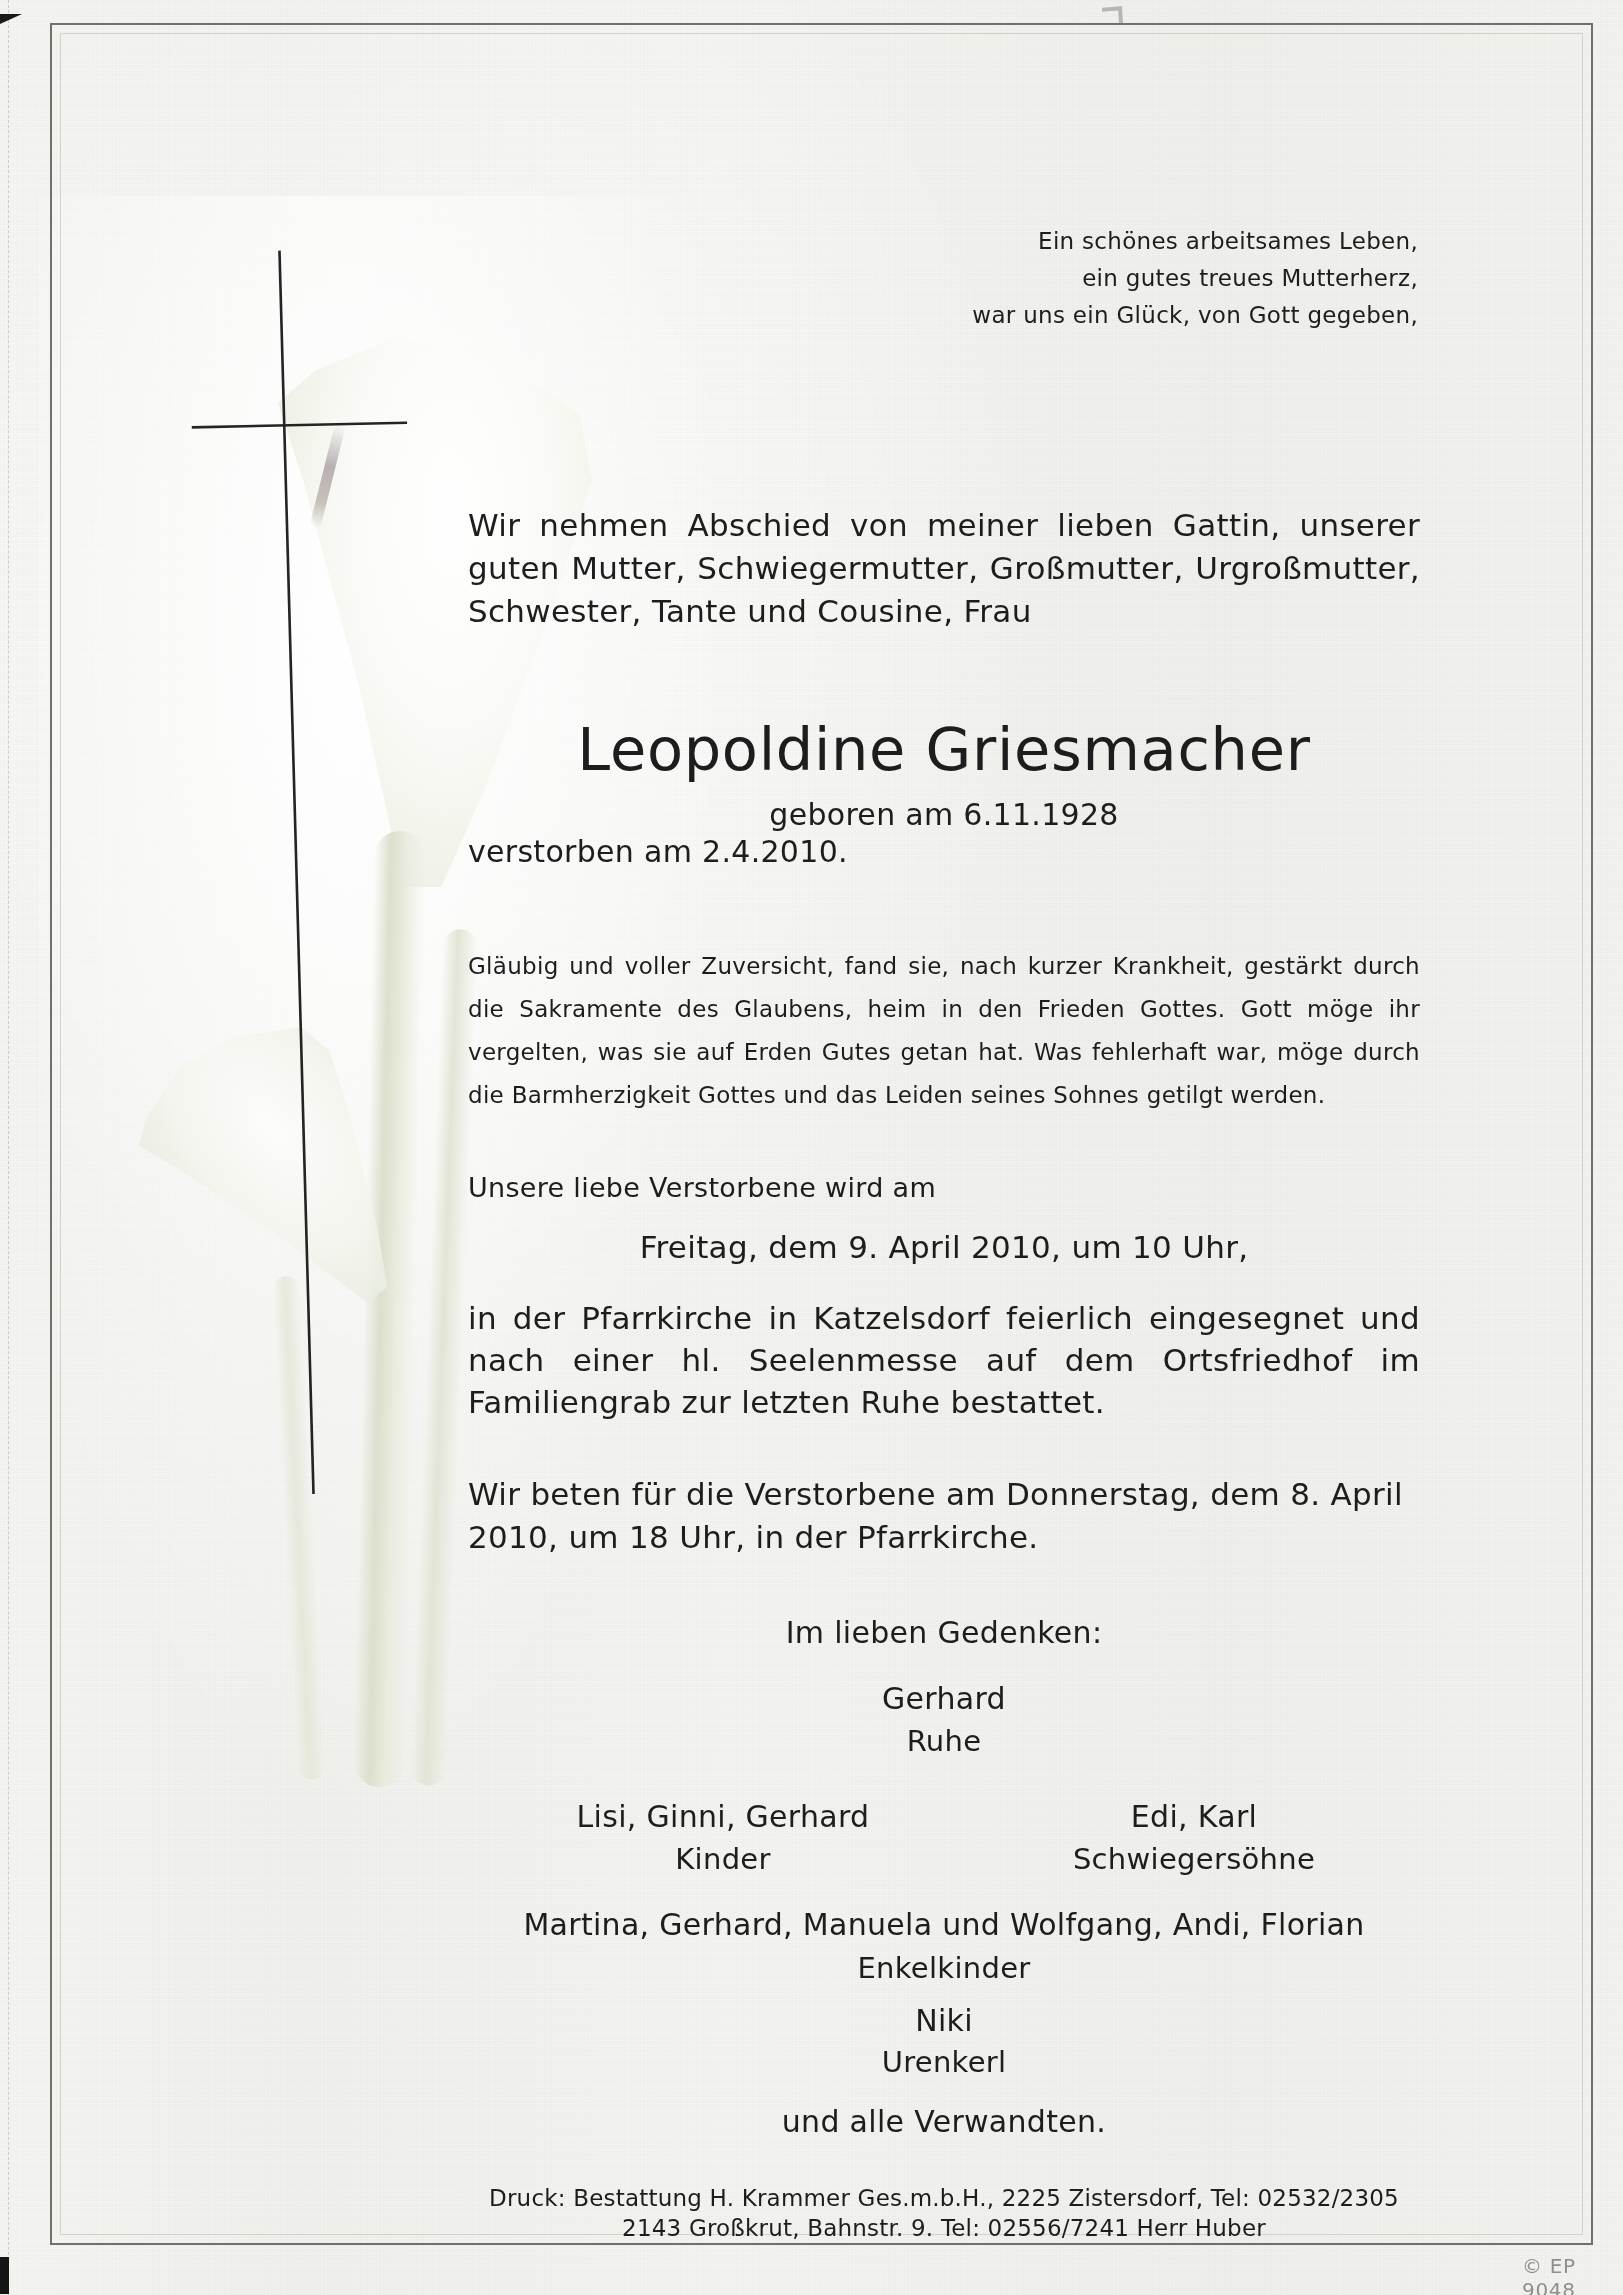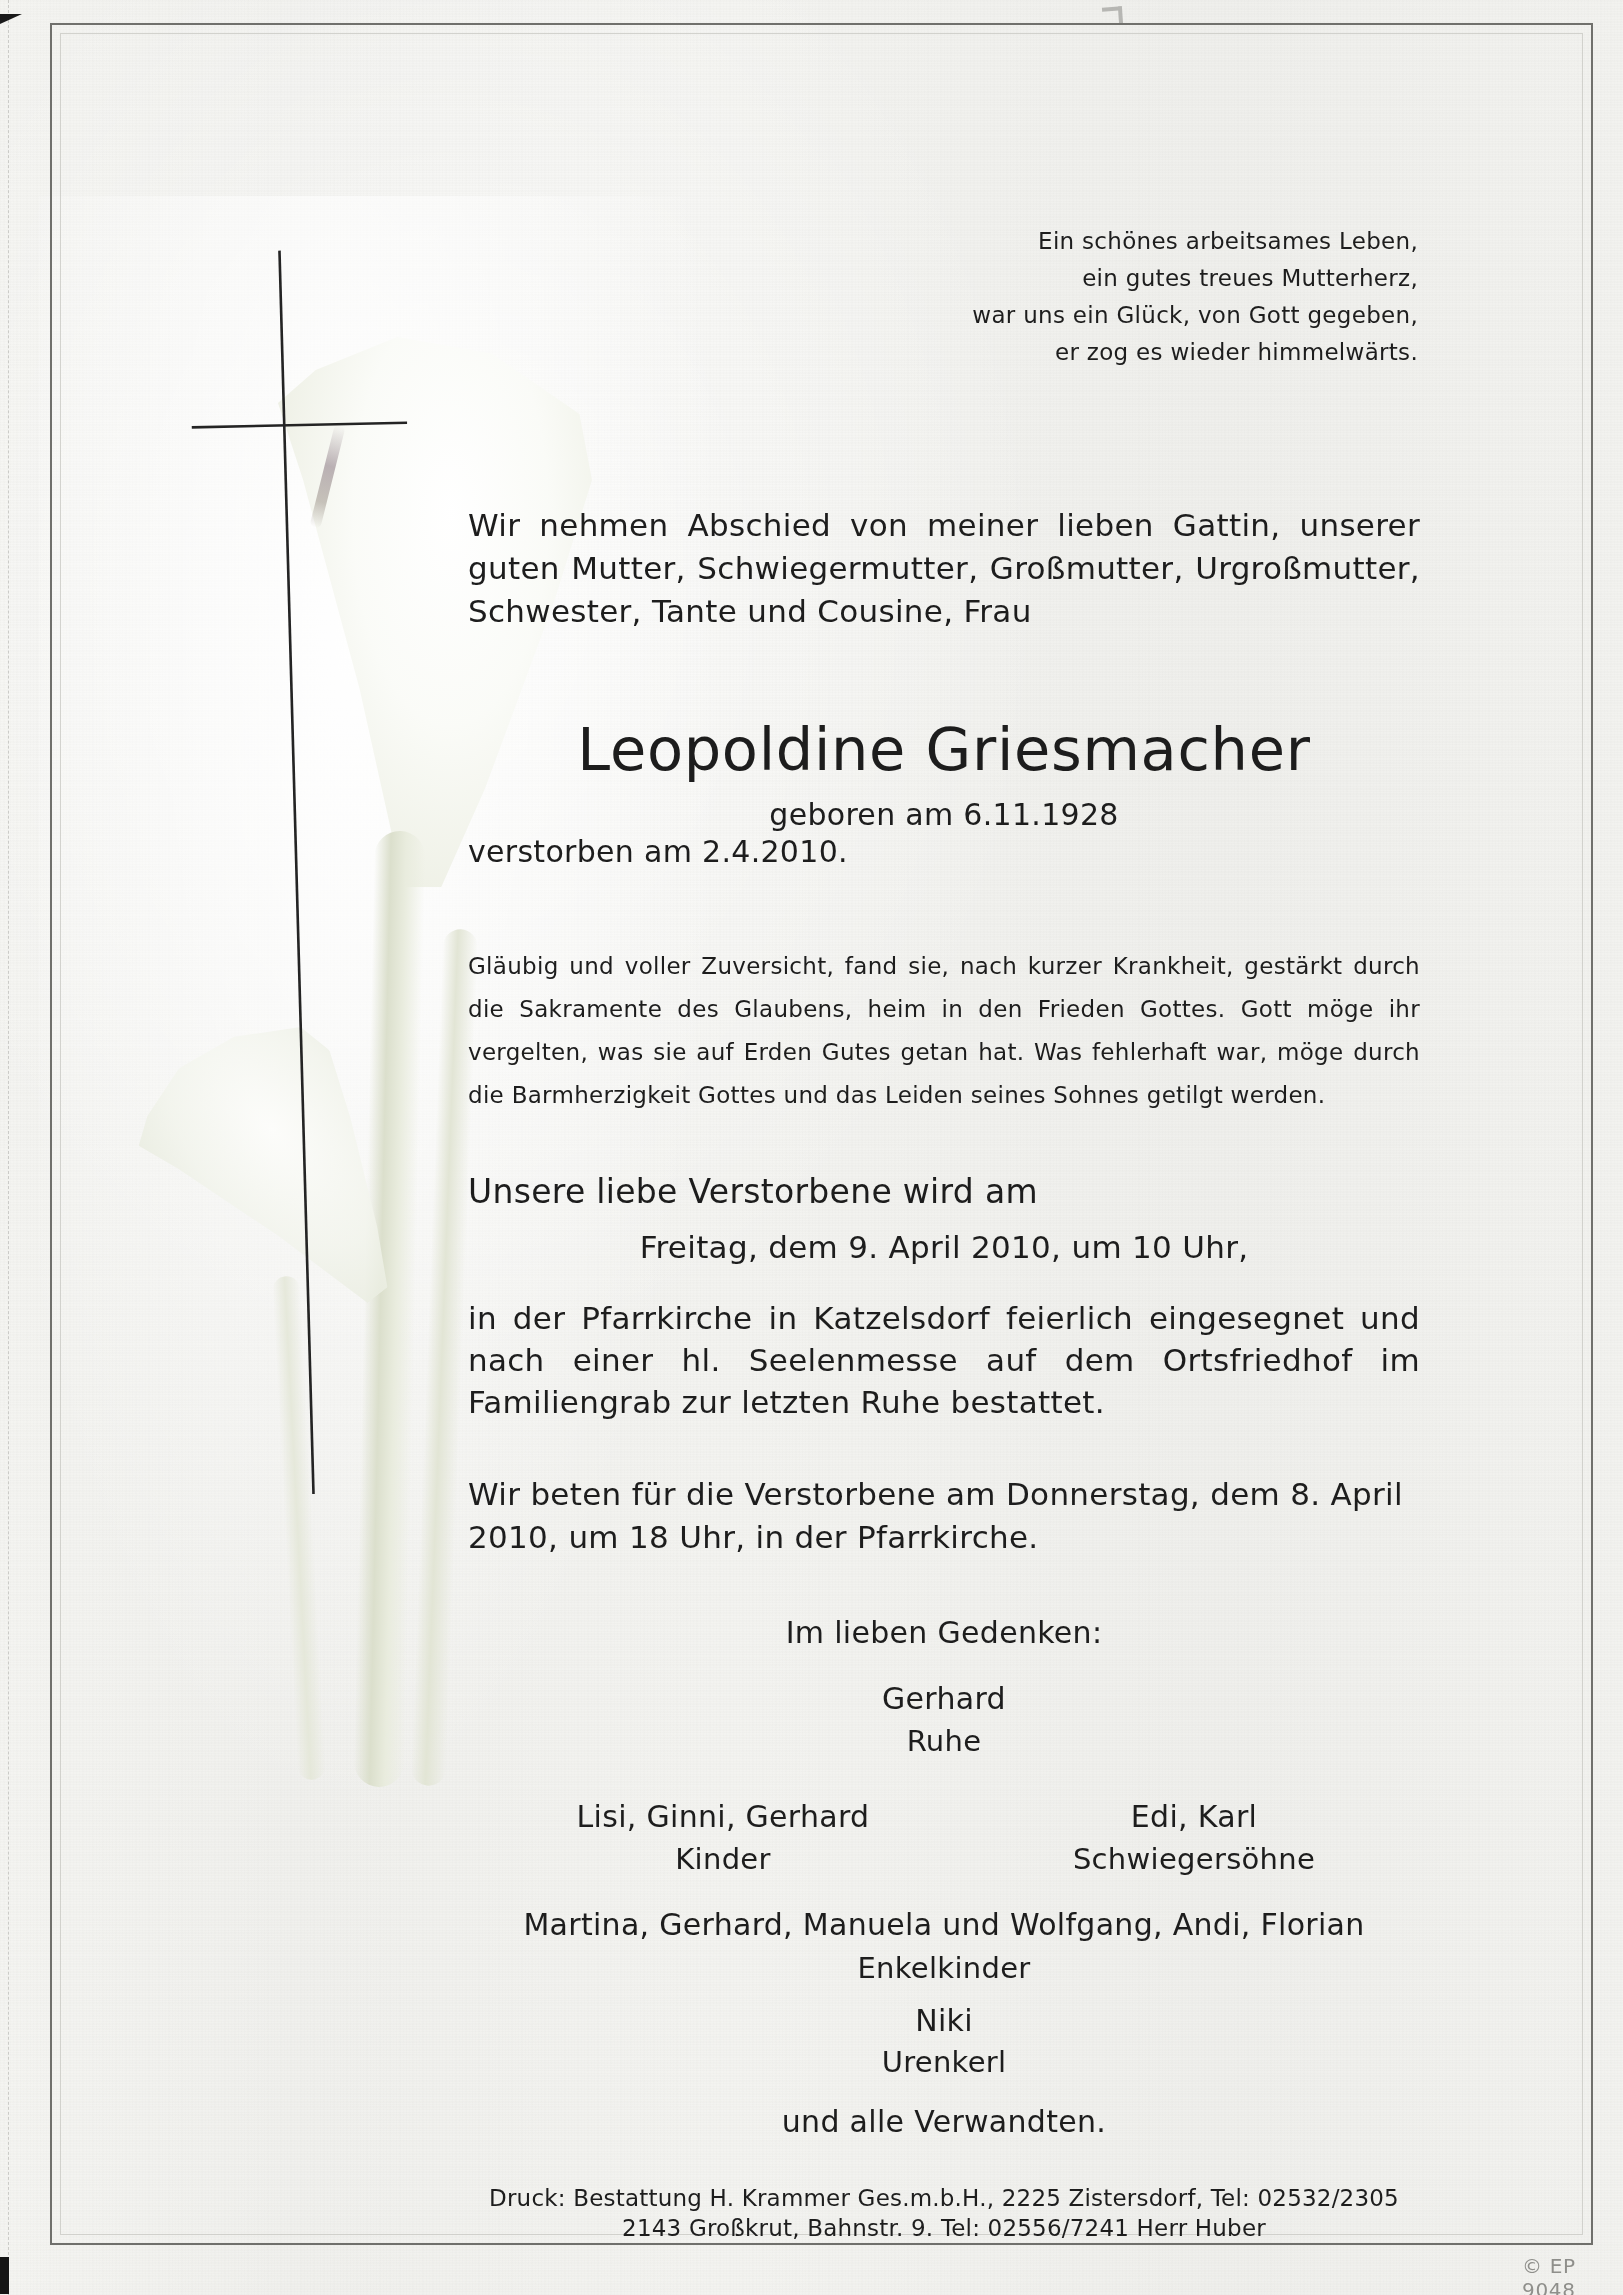--- a/index.html
+++ b/index.html
@@ -130,7 +130,6 @@
     <span style="display:block">Ein schönes arbeitsames Leben,</span>
     <span style="display:block">ein gutes treues Mutterherz,</span>
     <span style="display:block">war uns ein Glück, von Gott gegeben,</span>
-    <span style="display:block">er zog es wieder himmelwärts.</span>
   </div>
 
   <div class="txt intro">Wir nehmen Abschied von meiner lieben Gattin, unserer guten Mutter, Schwiegermutter, Großmutter, Urgroßmutter, Schwester, Tante und Cousine, Frau</div>

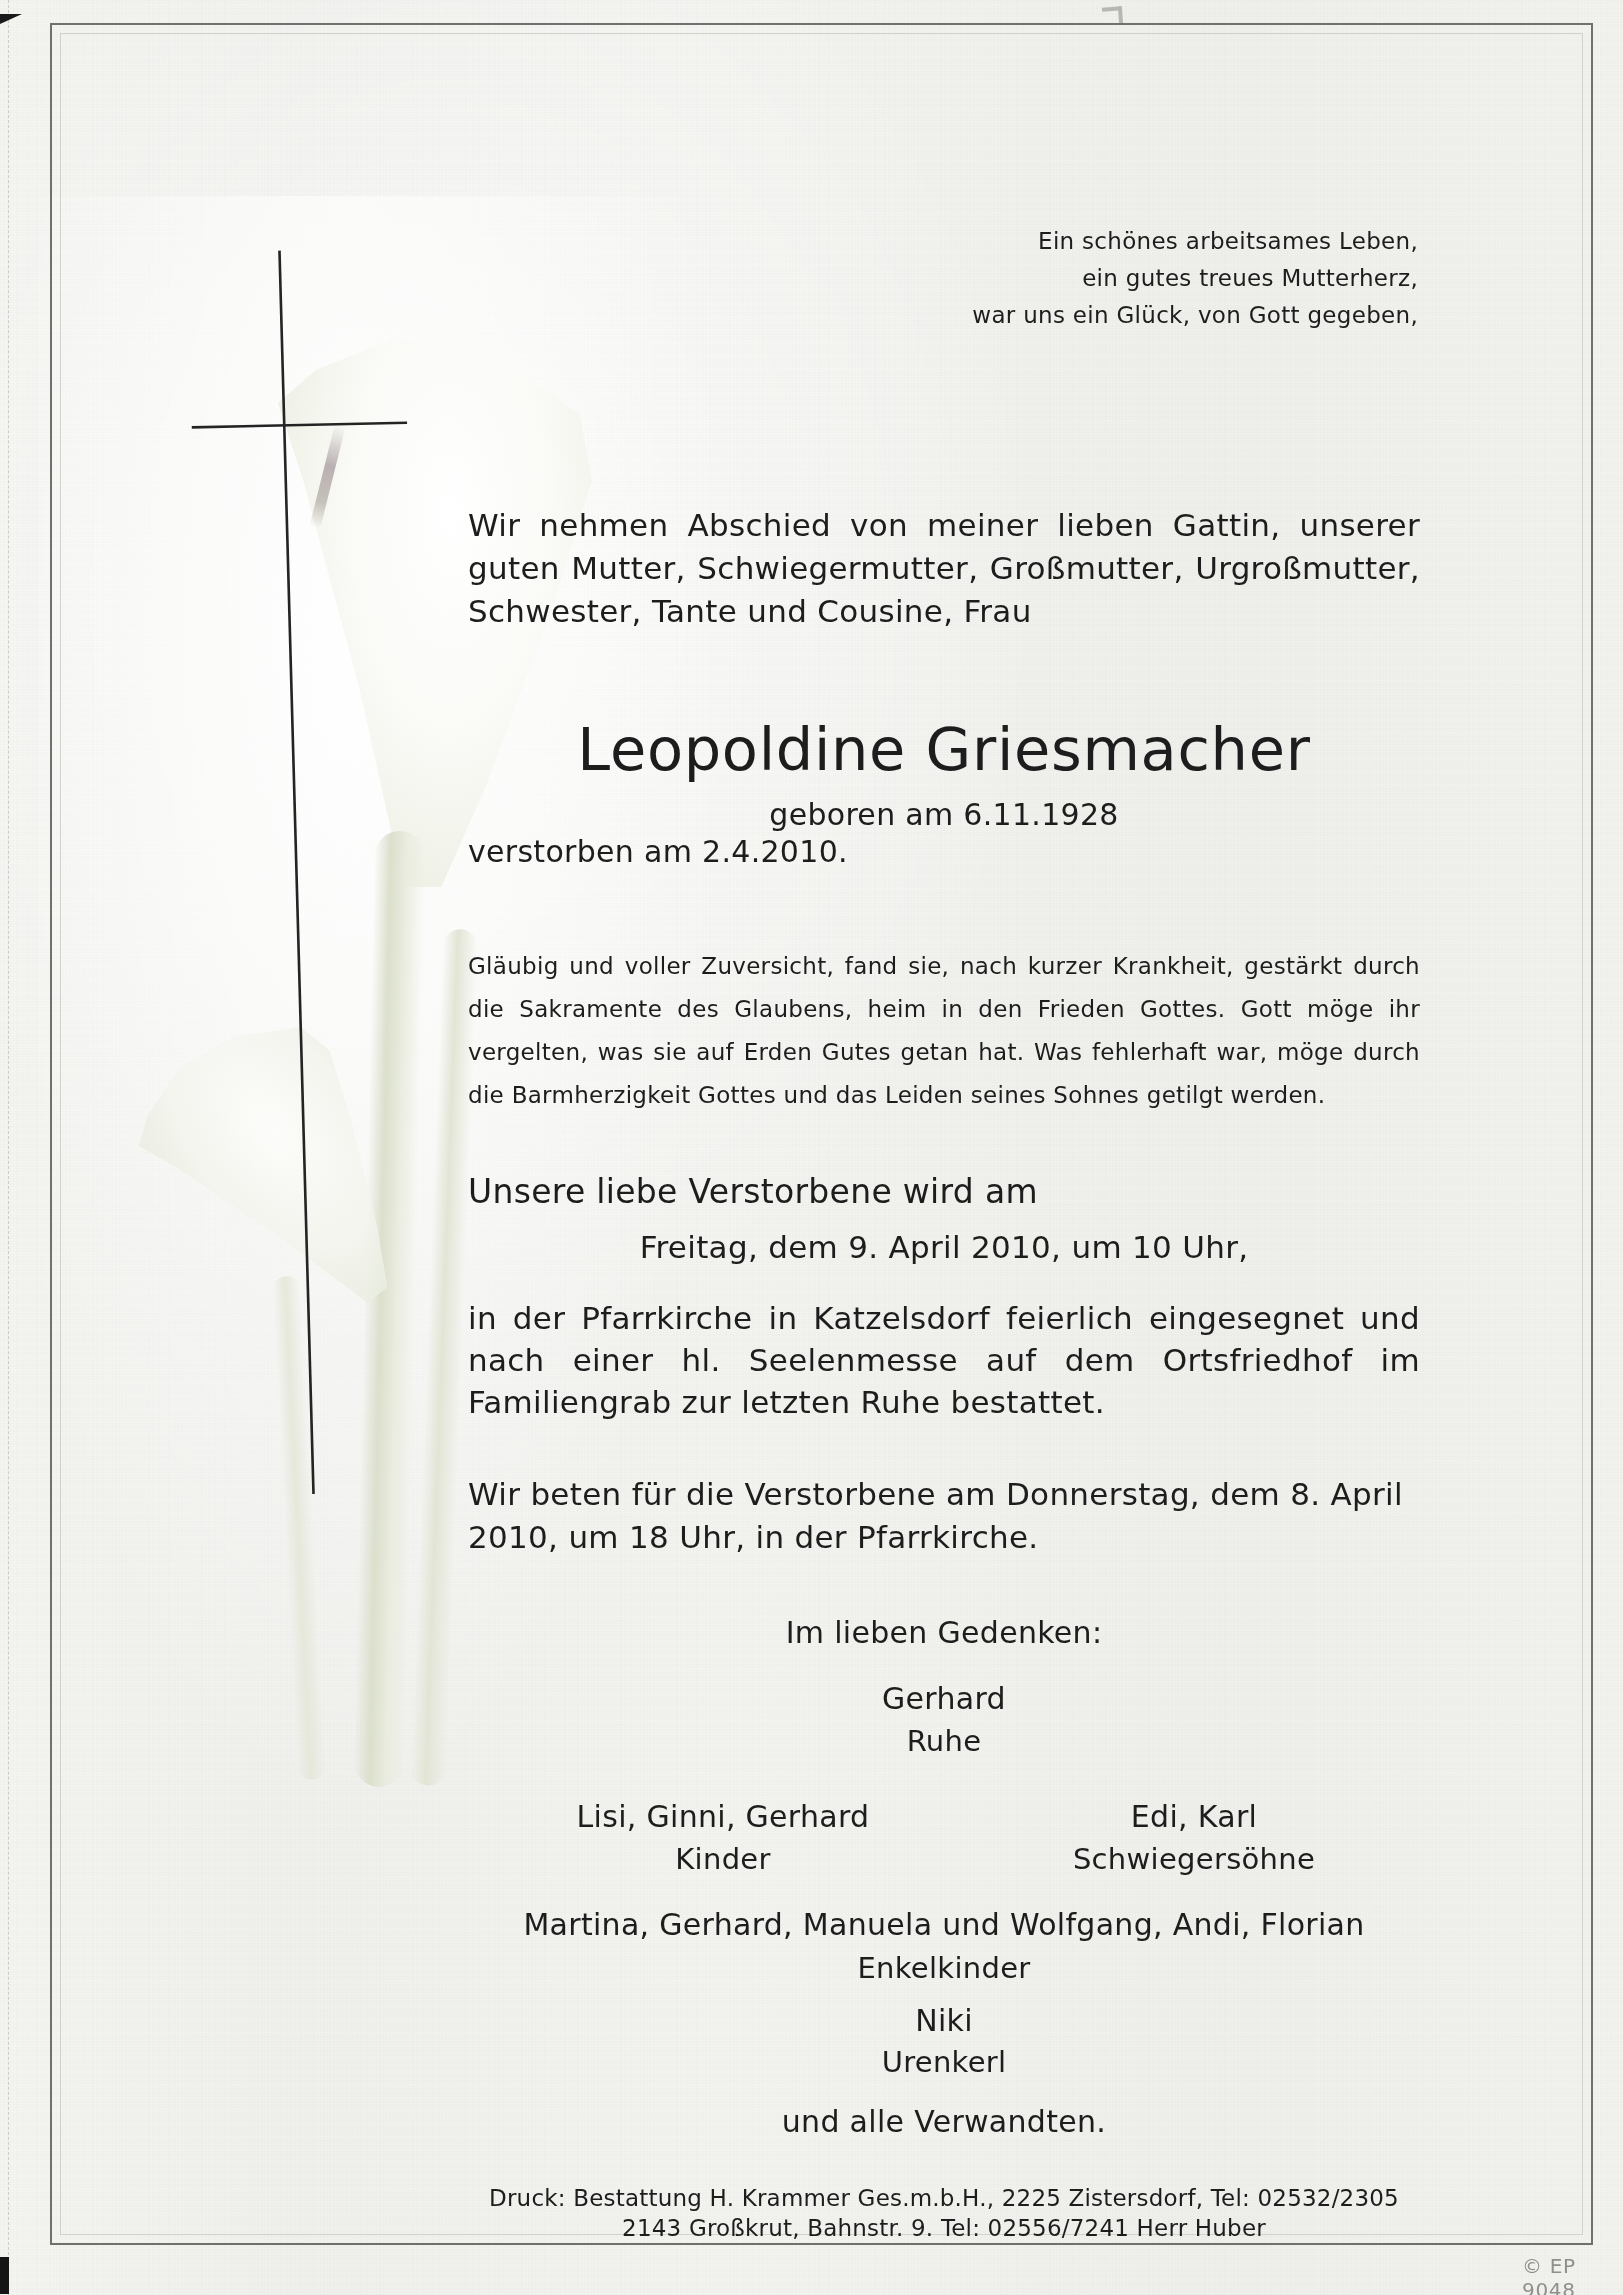--- a/index.html
+++ b/index.html
@@ -75,7 +75,7 @@
   .born{left:468px;top:797px;width:952px;text-align:center;font-size:30px;}
   .died{left:468px;top:834px;width:952px;text-align:left;font-size:30px;}
   .obit{left:468px;top:945px;width:952px;font-size:23px;line-height:43px;text-align:justify;}
-  .fun-intro{left:468px;top:1172px;width:952px;font-size:33px;}
+  .fun-intro{left:468px;top:1172px;width:952px;font-size:27px;}
   .fun-date{left:468px;top:1229px;width:952px;text-align:center;font-size:31px;}
   .fun-det{left:468px;top:1297px;width:952px;font-size:31px;line-height:42px;text-align:justify;}
   .prayer{left:468px;top:1473px;width:952px;font-size:31px;line-height:43px;}

